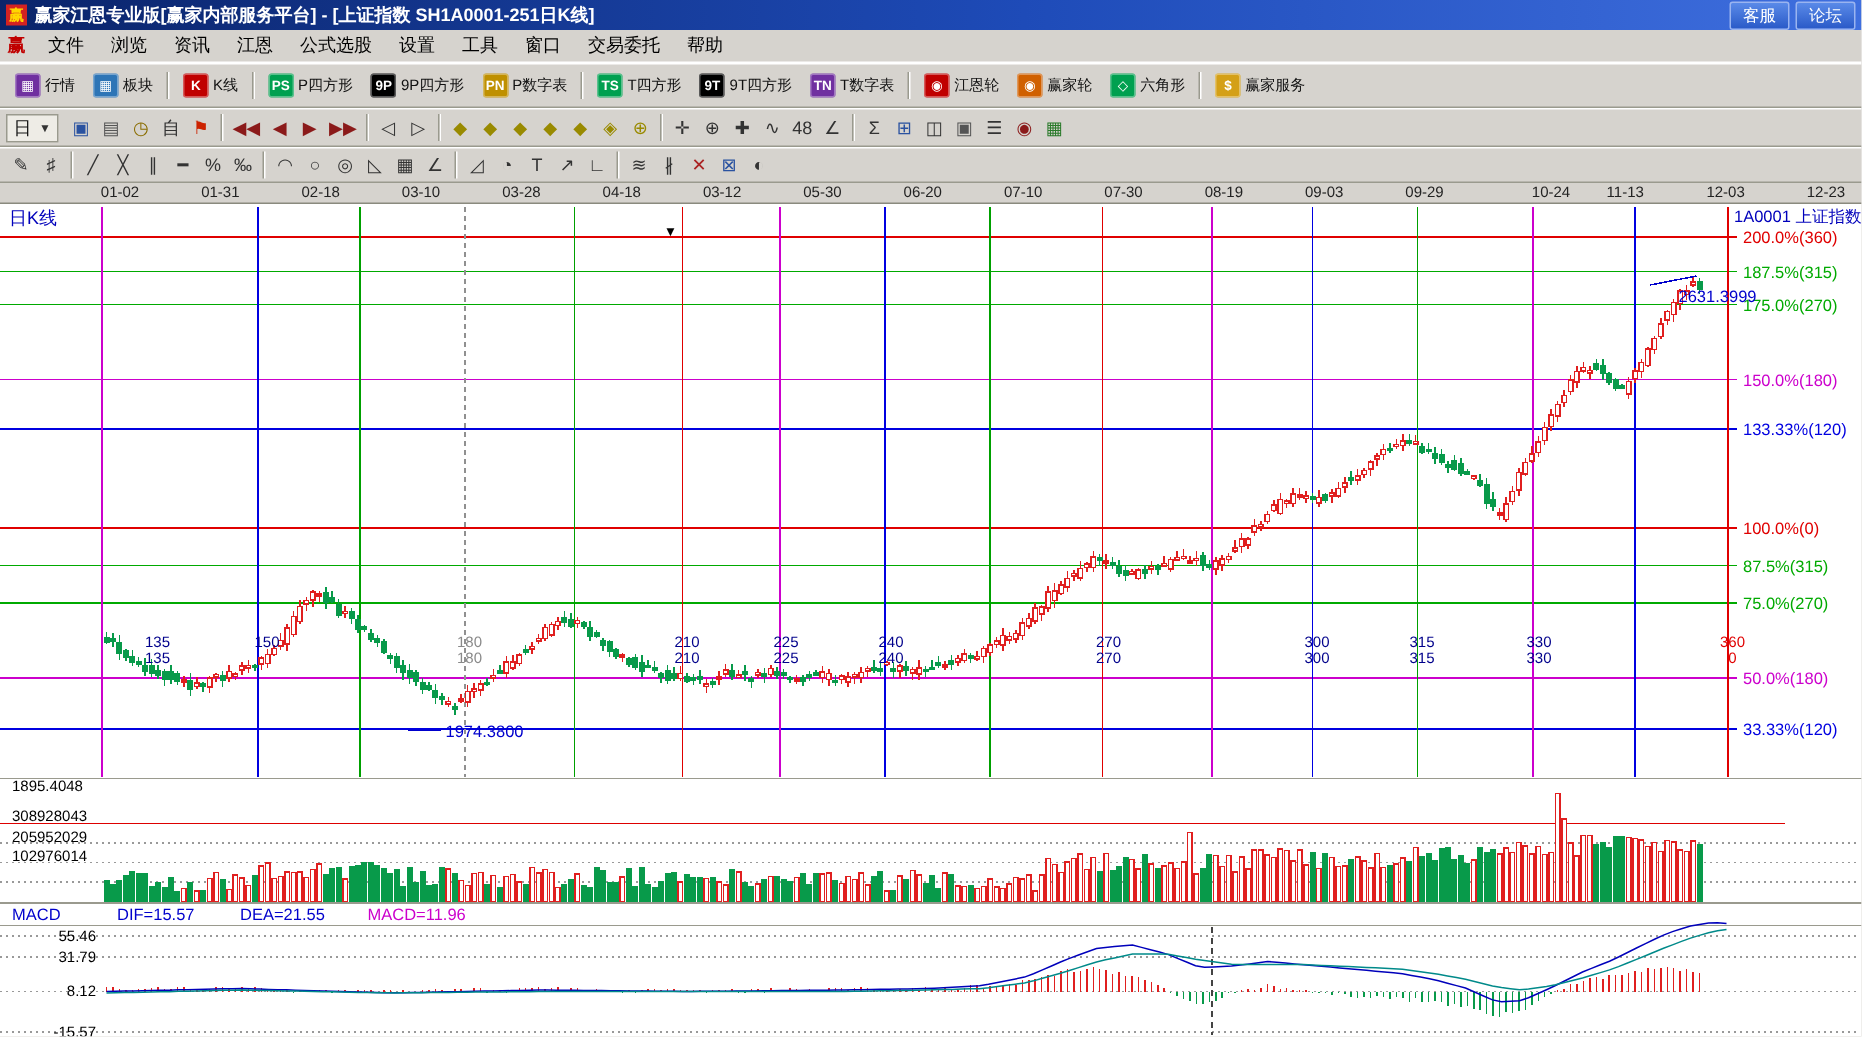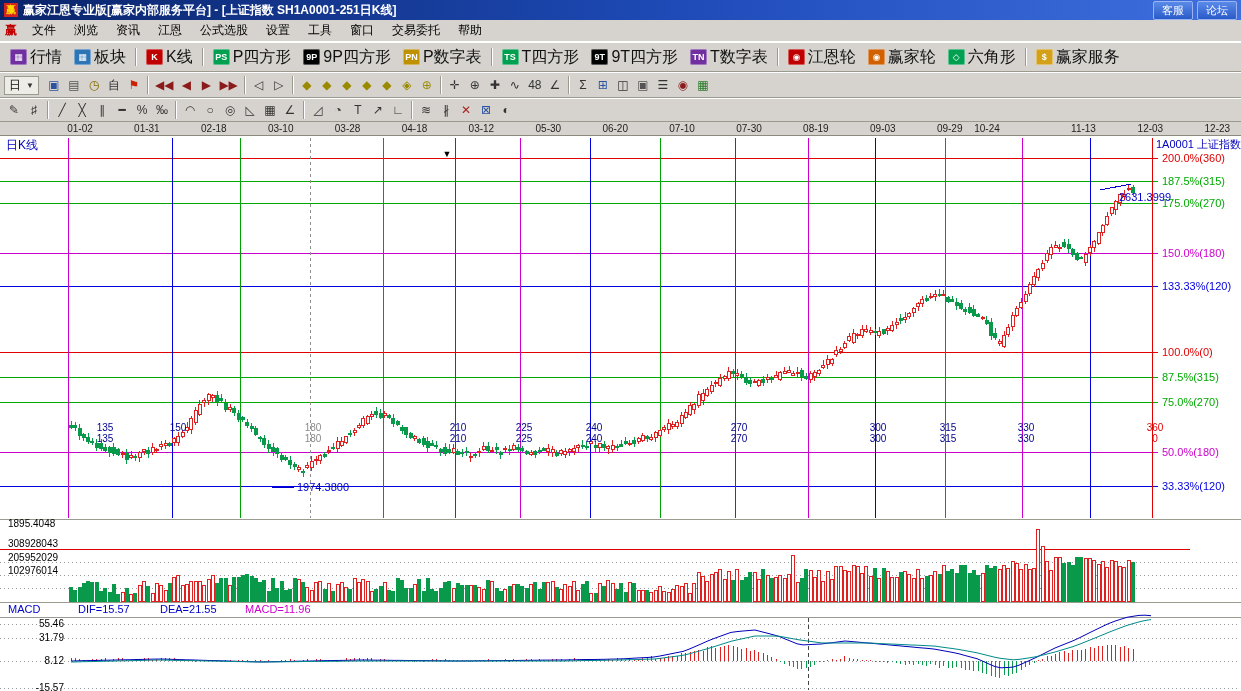--- a/index.html
+++ b/index.html
@@ -24,7 +24,7 @@
   .tb3{height:24px;}
   .tb1-btn{display:flex;align-items:center;gap:3px;padding:3px 5px;border:1px solid transparent;}
   .tb1-icon{width:17px;height:16px;display:flex;align-items:center;justify-content:center;color:#fff;font-size:9px;font-weight:bold;border-radius:2px;box-shadow:inset 0 0 0 1px rgba(255,255,255,.35);flex:none;}
-  .tb1-label{font-size:16px;color:#111;white-space:nowrap;}
+  .tb1-label{font-size:10px;color:#111;white-space:nowrap;}
   .sep{width:0;height:18px;border-left:1px solid #9a9a8e;border-right:1px solid #ffffff;margin:0 3px;}
   .sbtn{min-width:20px;height:20px;display:flex;align-items:center;justify-content:center;font-size:12px;border:1px solid transparent;padding:0 2px;white-space:nowrap;}
   .period{display:flex;align-items:center;border:1px solid #9a9a8e;background:#eeece6;height:19px;padding:0 4px;gap:5px;margin-right:5px;}

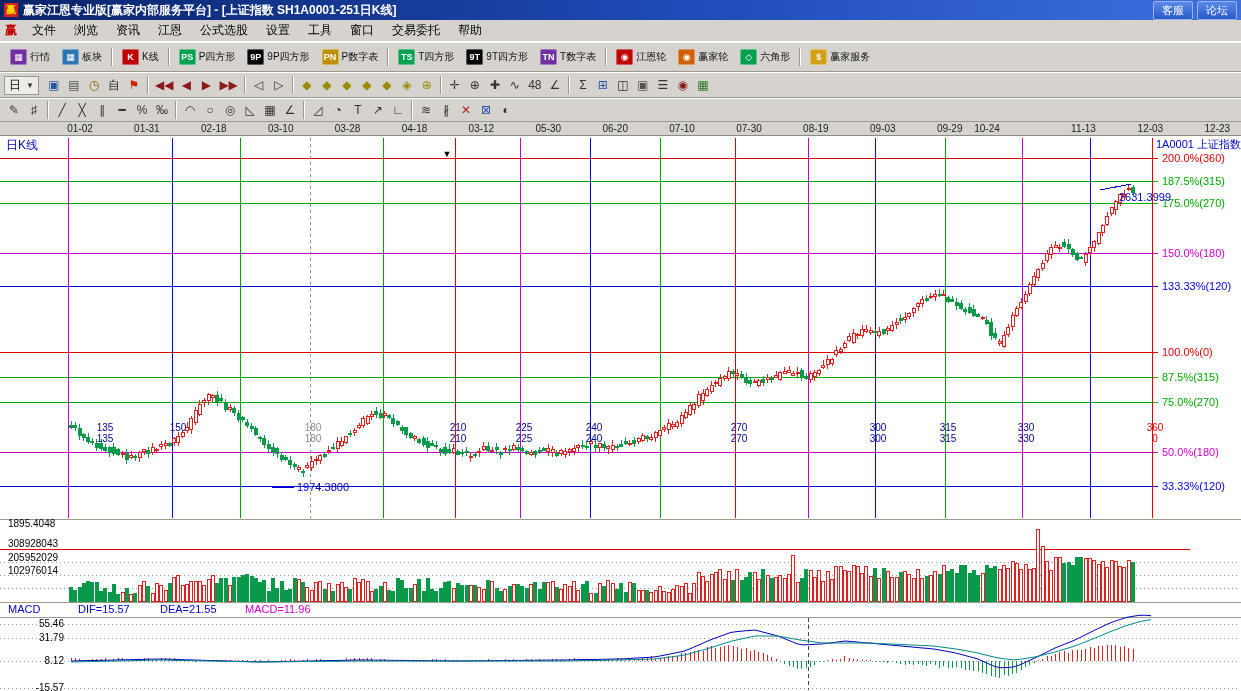--- a/index.html
+++ b/index.html
@@ -216,7 +216,7 @@
       <span style="left: 815.9px;">08-19</span>
       <span style="left: 882.8px;">09-03</span>
       <span style="left: 949.7px;">09-29</span>
-      <span style="left: 987px;">10-24</span>
+      <span style="left: 1034px;">10-24</span>
       <span style="left: 1083.5px;">11-13</span>
       <span style="left: 1150.4px;">12-03</span>
       <span style="left: 1217.3px;">12-23</span>

